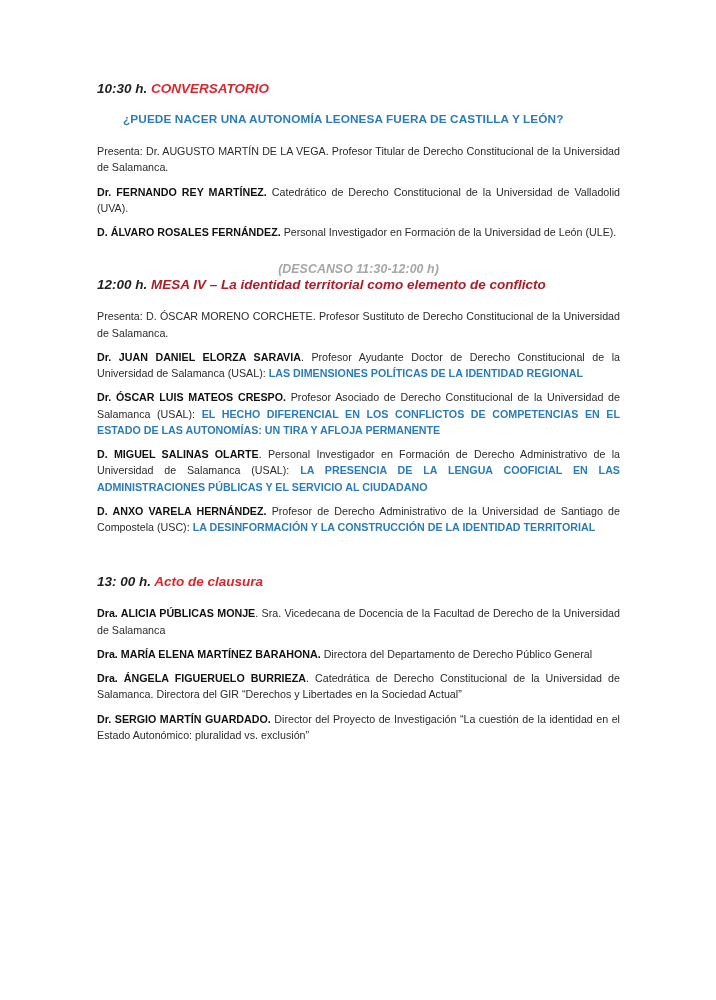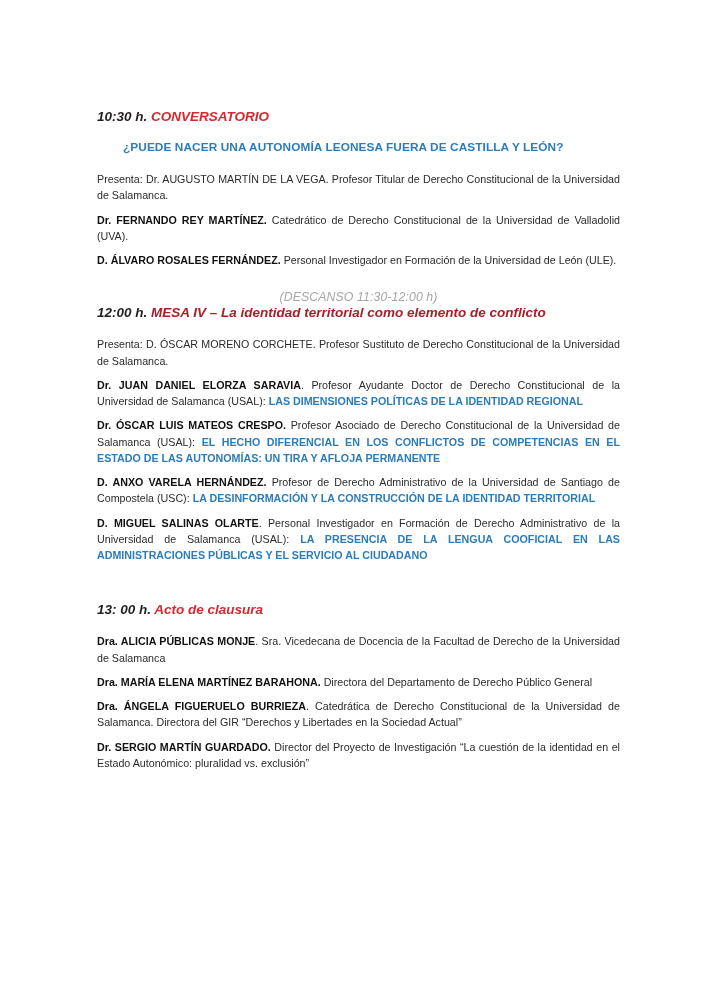--- a/index.html
+++ b/index.html
@@ -20,7 +20,7 @@
     height: 1000px;
     background: #ffffff;
     box-sizing: border-box;
-    padding: 100px 96px 0 97px;
+    padding: 72px 96px 0 97px;
   }
   .content {
     width: 523px;

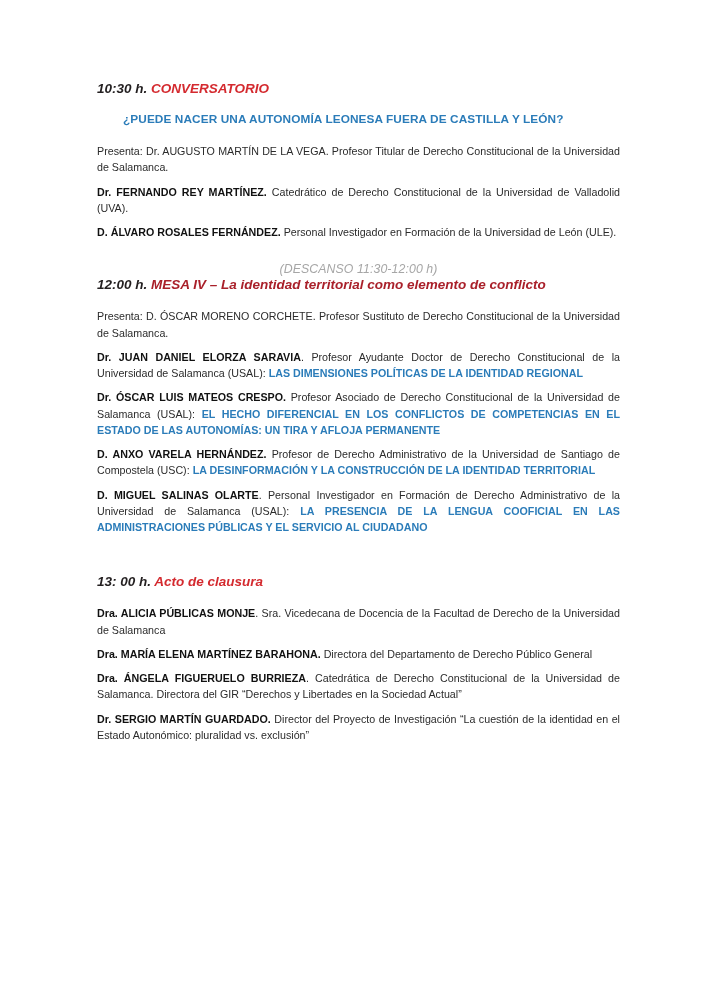--- a/index.html
+++ b/index.html
@@ -82,7 +82,7 @@
   
   .break-notice {
     font-size: 12.3px;
-    font-weight: normal;
+    font-weight: bold;
     font-style: italic;
     color: #a6a6a6;
     text-align: center;

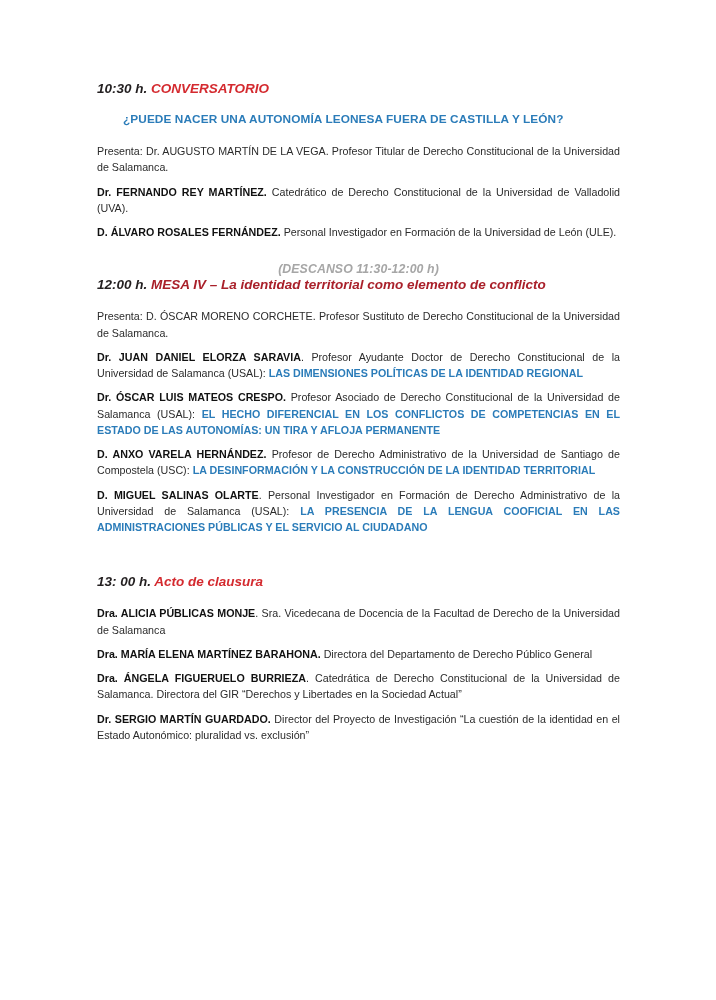--- a/index.html
+++ b/index.html
@@ -137,11 +137,11 @@
     </p>
 
     <p class="entry">
-      <span class="name">D. ANXO VARELA HERNÁNDEZ.</span><span> Profesor de Derecho Administrativo de la Universidad de Santiago de Compostela (USC): </span><span class="talk">LA DESINFORMACIÓN Y LA CONSTRUCCIÓN DE LA IDENTIDAD TERRITORIAL</span>
+      <span class="name">D. MIGUEL SALINAS OLARTE</span><span>. Personal Investigador en Formación de Derecho Administrativo de la Universidad de Salamanca (USAL): </span><span class="talk">LA PRESENCIA DE LA LENGUA COOFICIAL EN LAS ADMINISTRACIONES PÚBLICAS Y EL SERVICIO AL CIUDADANO</span>
     </p>
 
     <p class="entry">
-      <span class="name">D. MIGUEL SALINAS OLARTE</span><span>. Personal Investigador en Formación de Derecho Administrativo de la Universidad de Salamanca (USAL): </span><span class="talk">LA PRESENCIA DE LA LENGUA COOFICIAL EN LAS ADMINISTRACIONES PÚBLICAS Y EL SERVICIO AL CIUDADANO</span>
+      <span class="name">D. ANXO VARELA HERNÁNDEZ.</span><span> Profesor de Derecho Administrativo de la Universidad de Santiago de Compostela (USC): </span><span class="talk">LA DESINFORMACIÓN Y LA CONSTRUCCIÓN DE LA IDENTIDAD TERRITORIAL</span>
     </p>
 
     <div class="gap-before-closing"></div>

